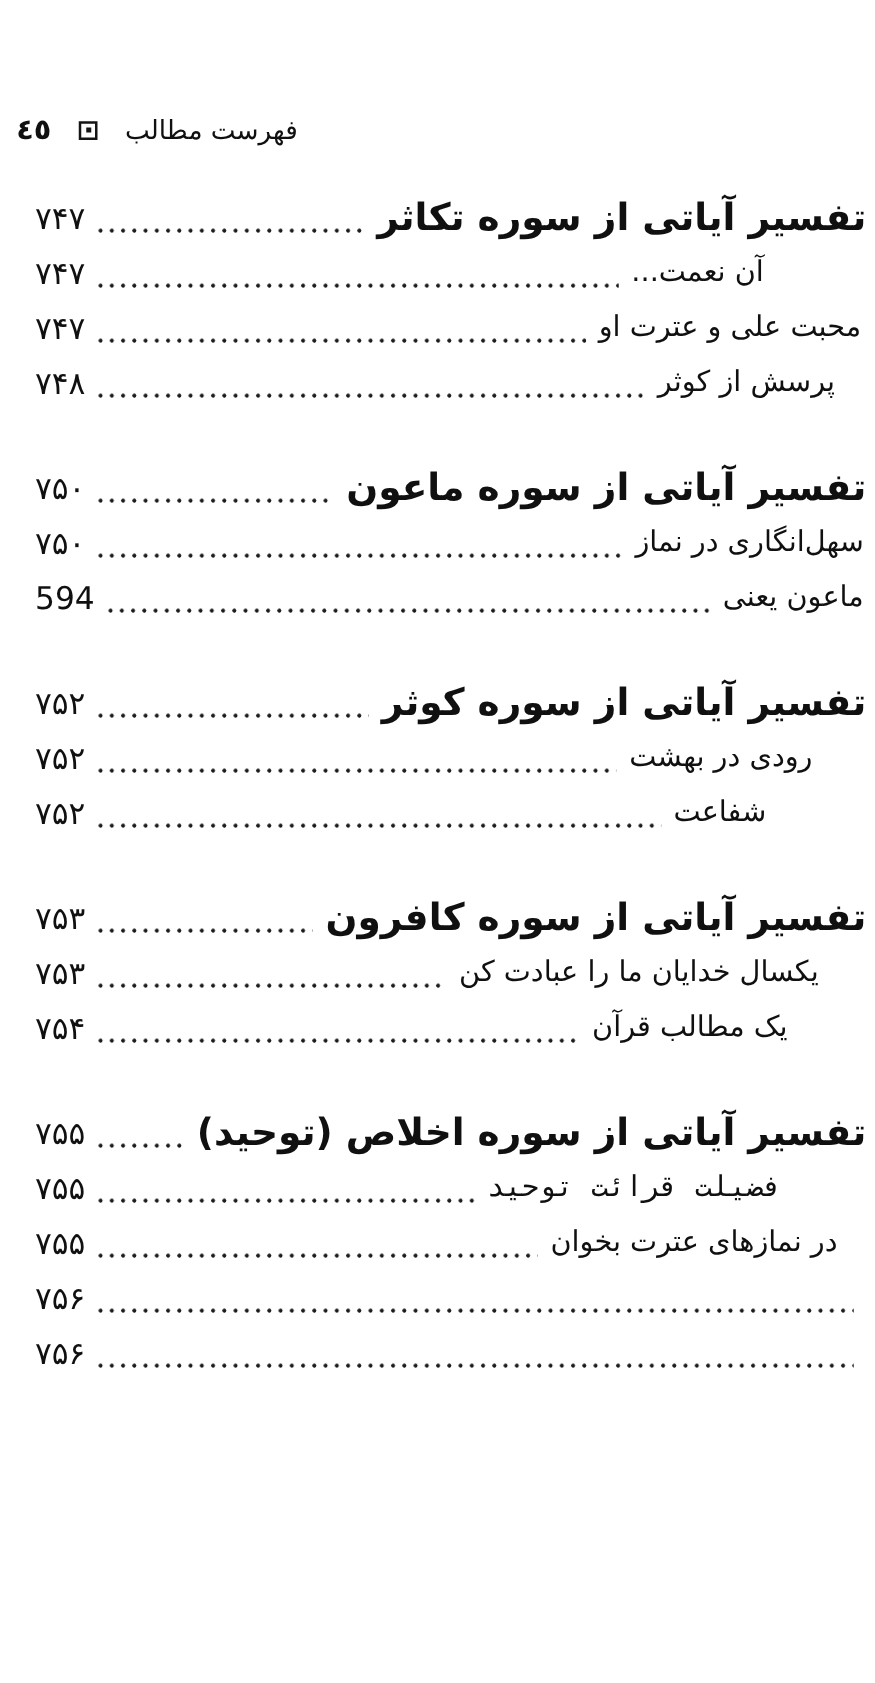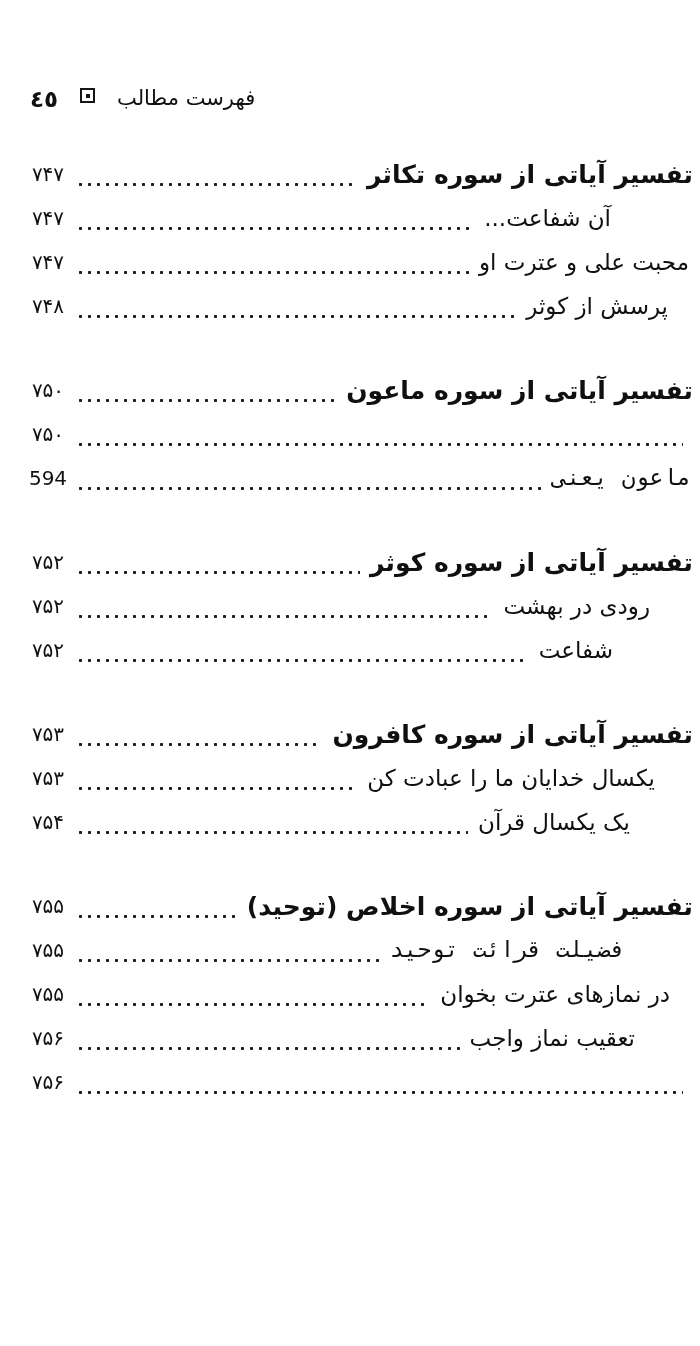--- a/index.html
+++ b/index.html
@@ -14,9 +14,9 @@
   .running-head {
     display: flex;
     direction: ltr;
-    align-items: flex-start;
+    align-items: center;
     gap: 22px;
-    margin: 88px 0 0 30px;
+    margin: 88px 0 0 13px;
     height: 32px;
   }
   .pagenum { font-weight: 700; font-size: 23px; line-height: 1; }

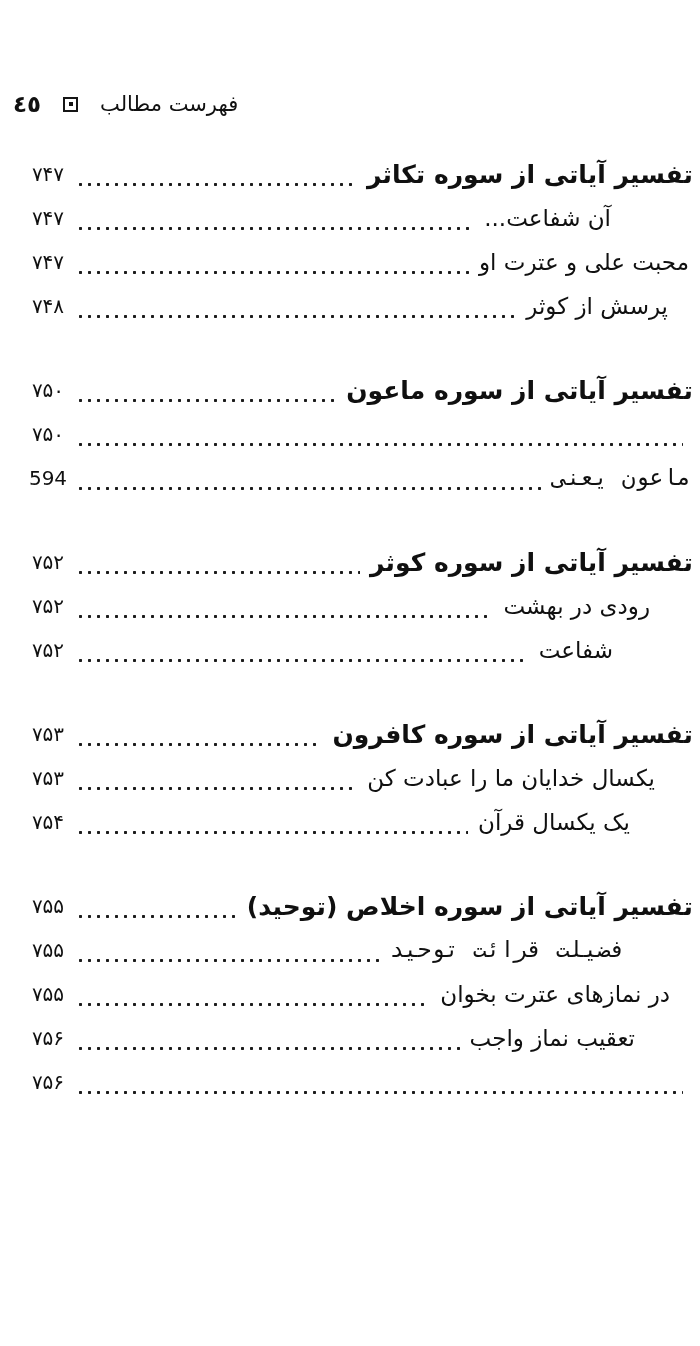--- a/index.html
+++ b/index.html
@@ -42,9 +42,9 @@
   .section-row .t { font-weight: 700; font-size: 25px; }
   .entry-row .t { font-size: 23px; }
   .toc-row .n {
-    font-size: 20px;
+    font-size: 25px;
     direction: ltr;
-    text-align: center;
+    text-align: right;
     min-width: 40px;
     white-space: nowrap;
   }

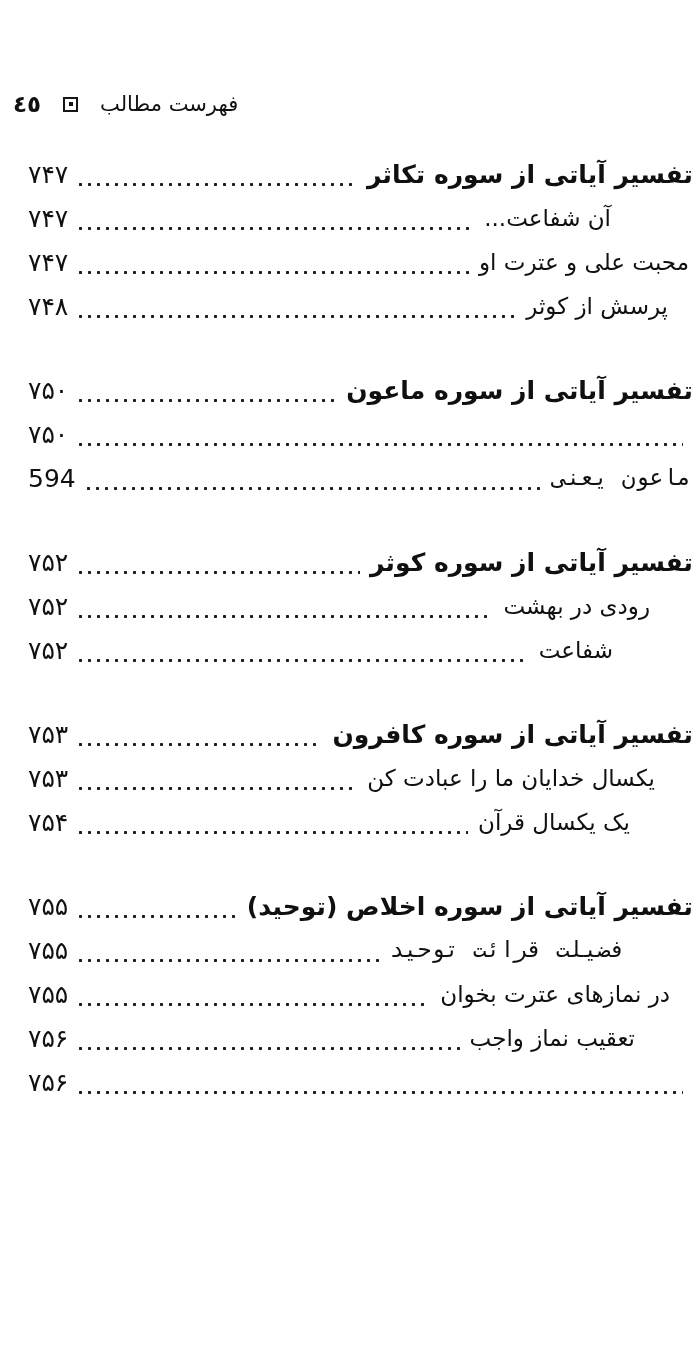--- a/index.html
+++ b/index.html
@@ -39,7 +39,7 @@
     height: 44px;
   }
   .toc-row .t { white-space: nowrap; }
-  .section-row .t { font-weight: 700; font-size: 25px; }
+  .section-row .t { font-weight: 700; font-size: 30px; }
   .entry-row .t { font-size: 23px; }
   .toc-row .n {
     font-size: 25px;

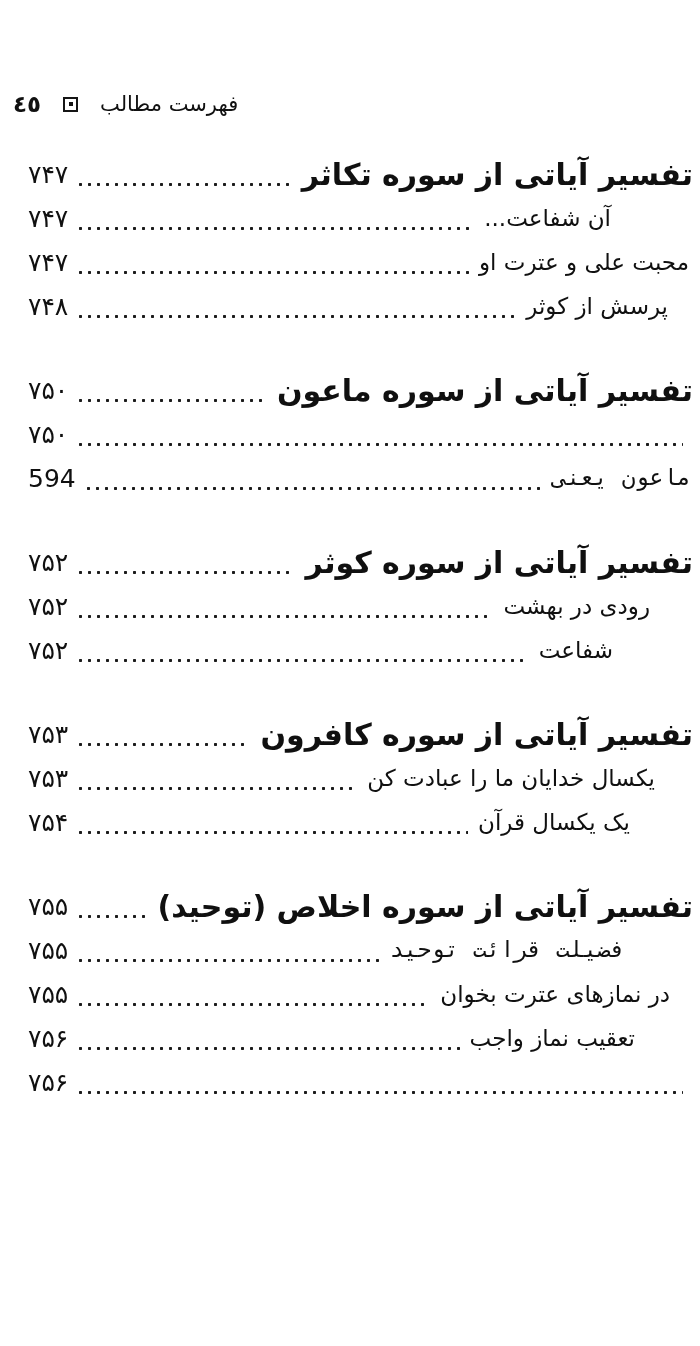--- a/index.html
+++ b/index.html
@@ -81,7 +81,7 @@
       <span class="n">۷۴۷</span>
     </div>
         <div class="toc-row entry-row">
-      <span class="t" style="padding-right: 82px;">آن شفاعت...</span>
+      <span class="t" style="padding-right: 82px;">آن نعمت...</span>
       <span class="dots"></span>
       <span class="n">۷۴۷</span>
     </div>

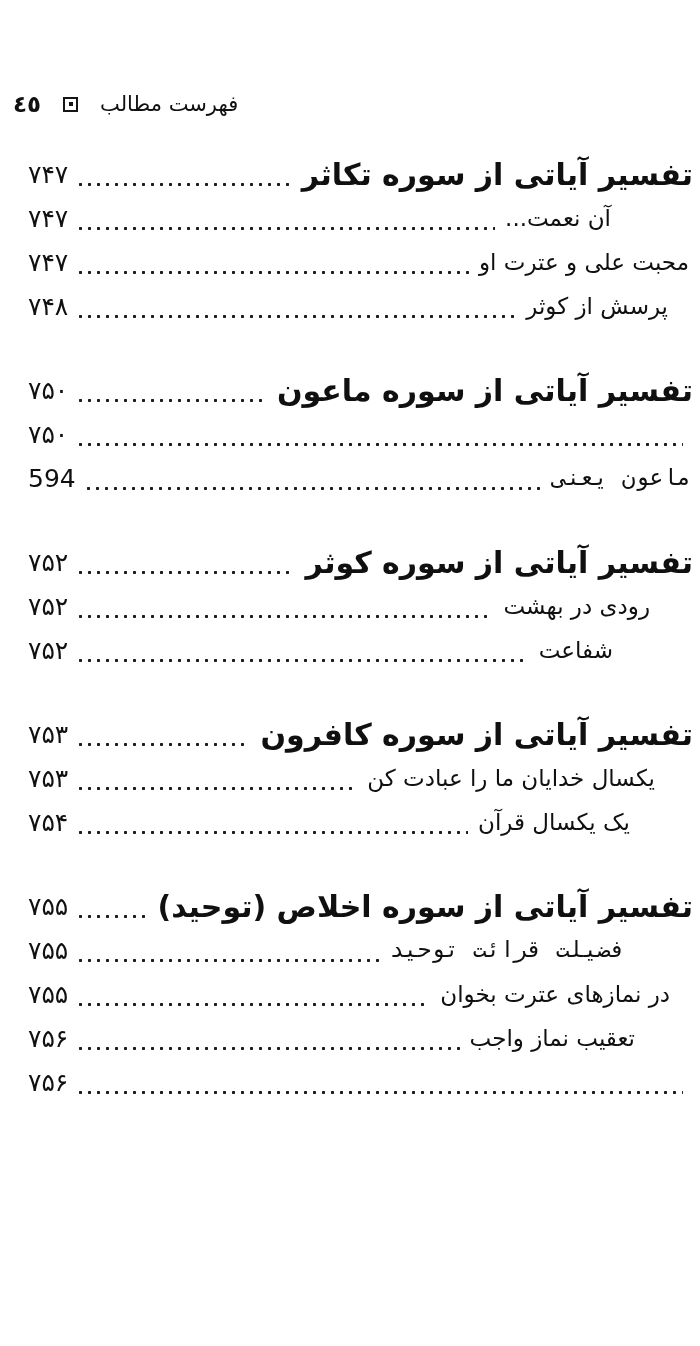--- a/index.html
+++ b/index.html
@@ -103,6 +103,7 @@
       <span class="n">۷۵۰</span>
     </div>
         <div class="toc-row entry-row">
+      <span class="t" style="padding-right: 2px;">سهل‌انگاری در نماز</span>
       <span class="dots"></span>
       <span class="n">۷۵۰</span>
     </div>

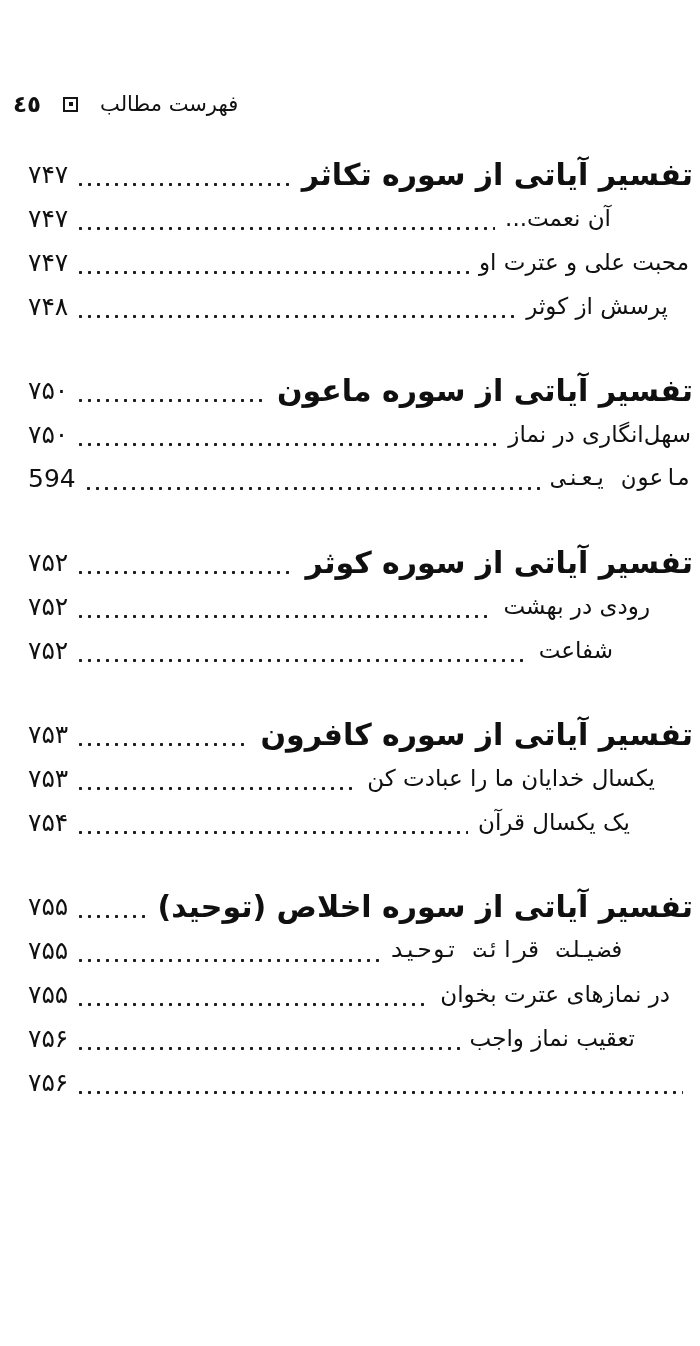--- a/index.html
+++ b/index.html
@@ -108,7 +108,7 @@
       <span class="n">۷۵۰</span>
     </div>
         <div class="toc-row entry-row">
-      <span class="t" style="padding-right: 2px; font-family: Liberation Mono, monospace;">ماعون یعنی</span>
+      <span class="t" style="padding-right: 2px;">ماعون یعنی</span>
       <span class="dots"></span>
       <span class="n">594</span>
     </div>

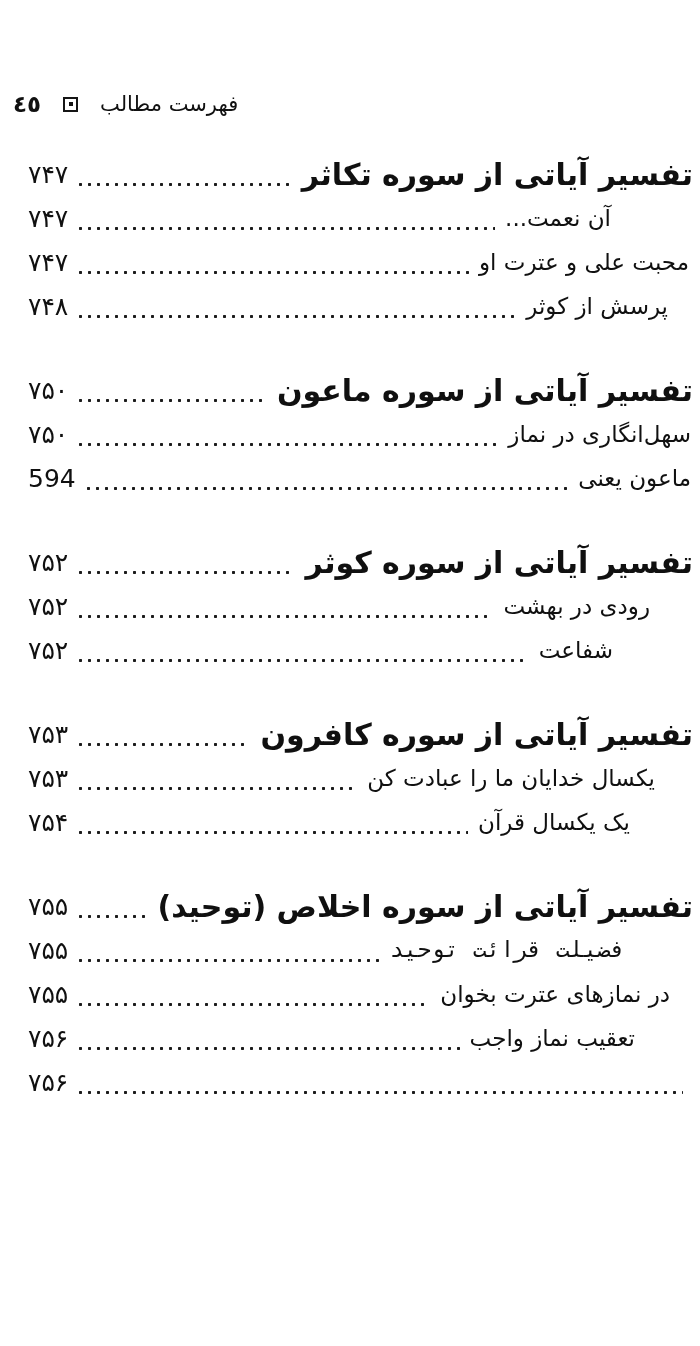--- a/index.html
+++ b/index.html
@@ -142,7 +142,7 @@
       <span class="n">۷۵۳</span>
     </div>
         <div class="toc-row entry-row">
-      <span class="t" style="padding-right: 63px;">یک یکسال قرآن</span>
+      <span class="t" style="padding-right: 63px;">یک مطالب قرآن</span>
       <span class="dots"></span>
       <span class="n">۷۵۴</span>
     </div>

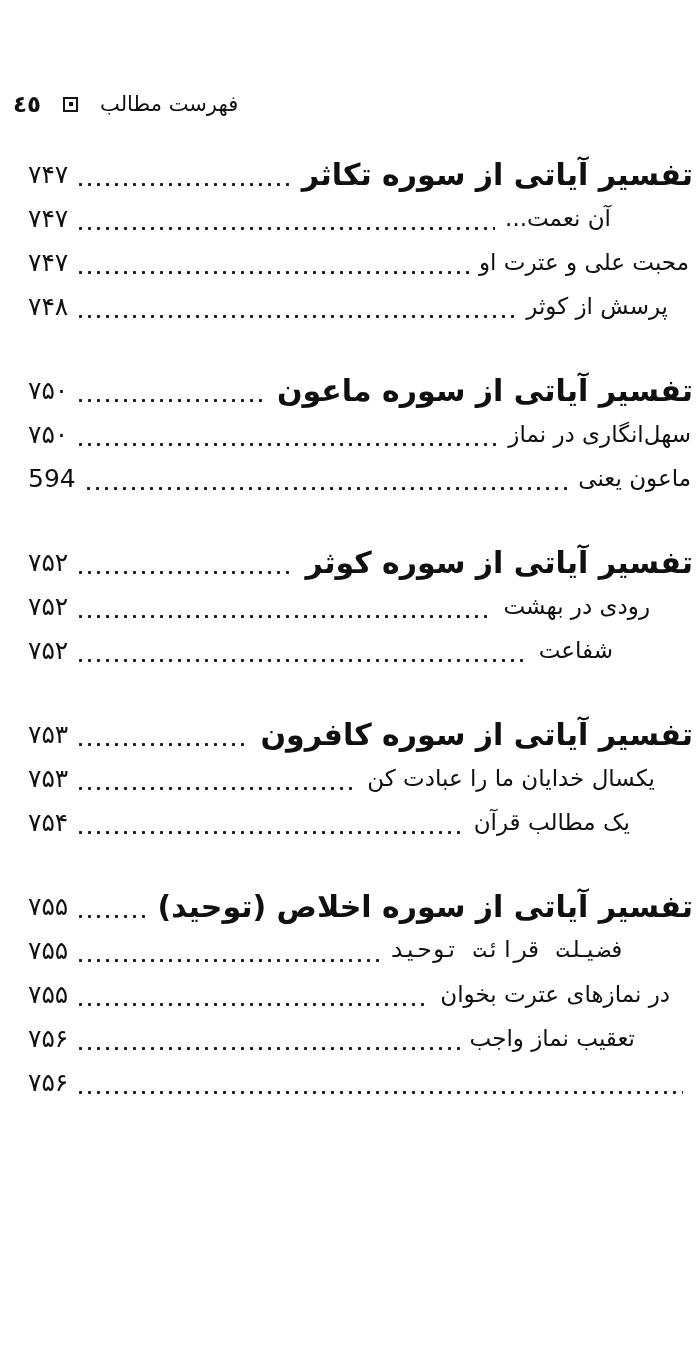--- a/index.html
+++ b/index.html
@@ -164,7 +164,6 @@
       <span class="n">۷۵۵</span>
     </div>
         <div class="toc-row entry-row">
-      <span class="t" style="padding-right: 58px;">تعقیب نماز واجب</span>
       <span class="dots"></span>
       <span class="n">۷۵۶</span>
     </div>

